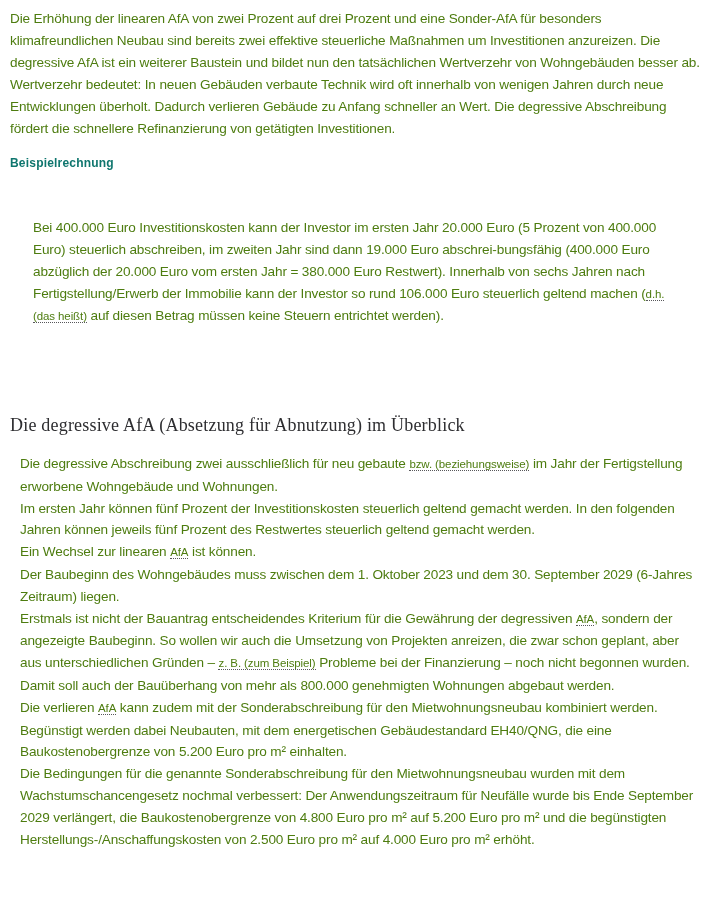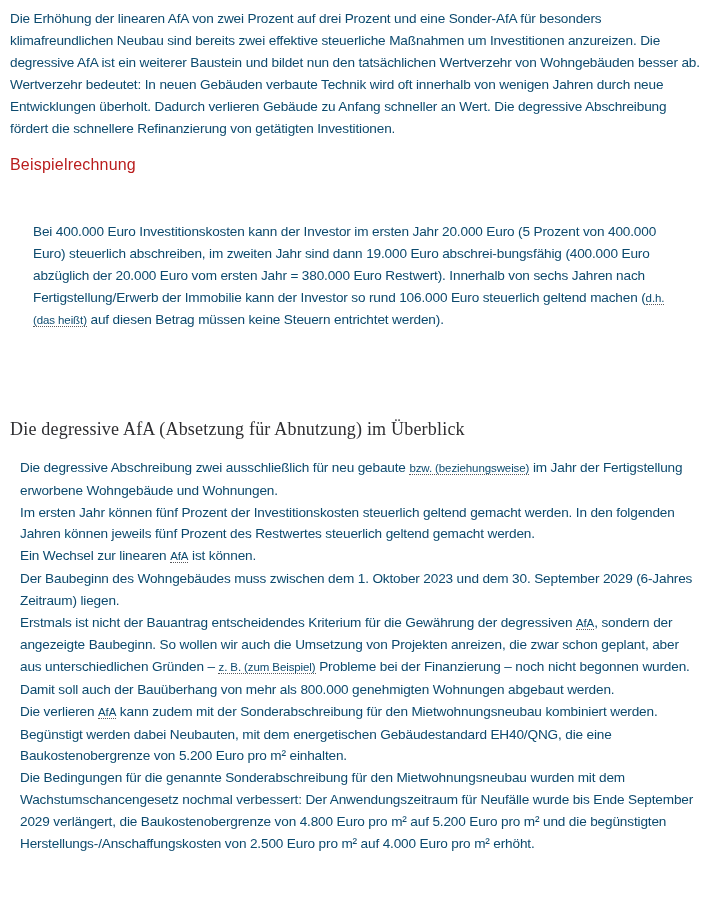--- a/index.html
+++ b/index.html
@@ -35,7 +35,7 @@
     font-size: 13.6px;
     letter-spacing: -0.15px;
     line-height: 22px;
-    color: #0c4a6e;
+    color: #4d7c0f;
   }
   .intro-paragraph {
     margin: 0;

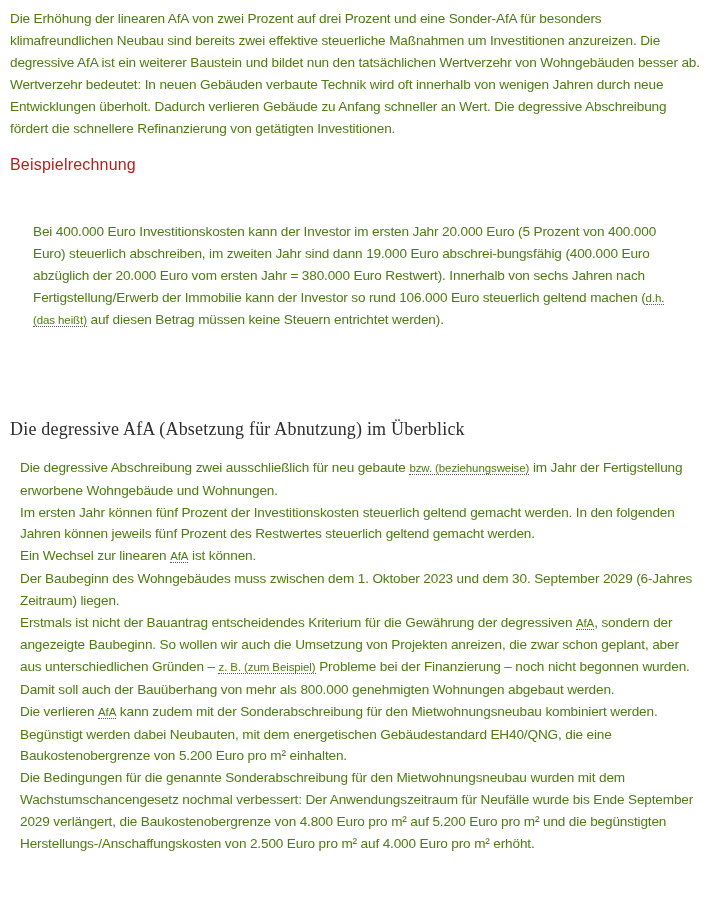--- a/index.html
+++ b/index.html
@@ -42,10 +42,10 @@
     max-width: 692px;
   }
   .example-heading {
-    font-size: 16px;
-    font-weight: normal;
+    font-size: 12px;
+    font-weight: bold;
     letter-spacing: 0.2px;
-    color: #b91c1c;
+    color: #0f766e;
     margin: 16px 0 0 0;
   }
   .example-blockquote {

